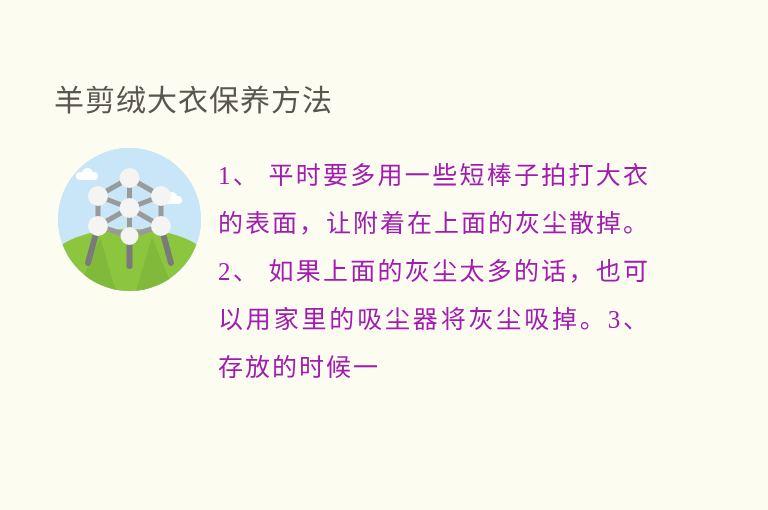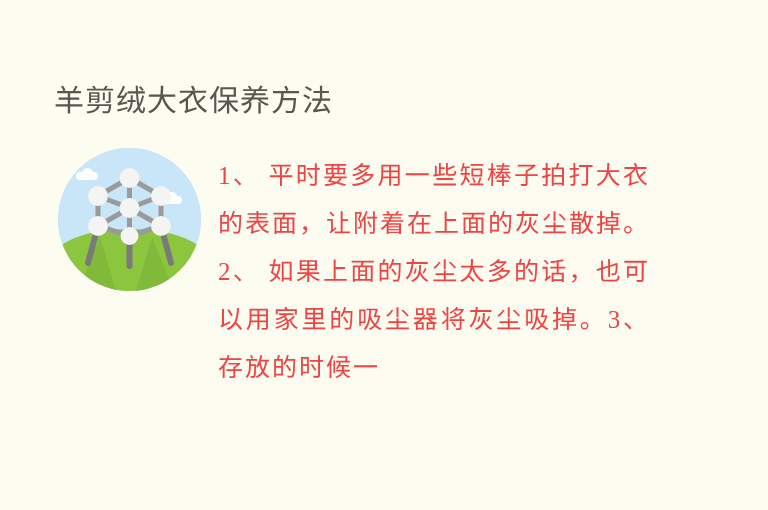--- a/index.html
+++ b/index.html
@@ -130,7 +130,7 @@
     font-family: "Liberation Serif", "DejaVu Serif", serif;
     font-size: 25px;
     line-height: 48px;
-    color: #ef4444;
+    color: #a21caf;
     letter-spacing: 2px;
     text-align: justify;
     text-justify: inter-character;

